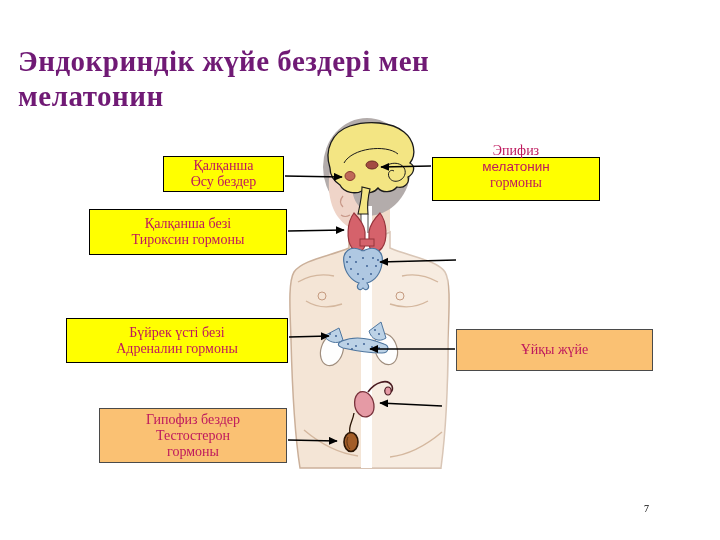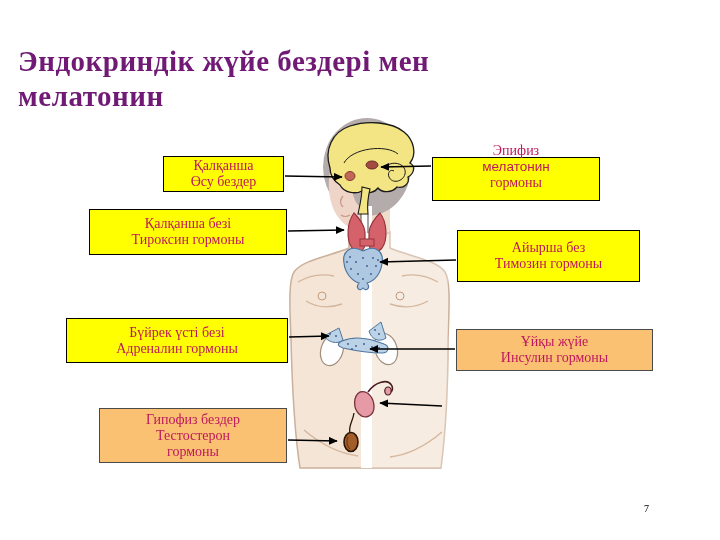--- a/index.html
+++ b/index.html
@@ -192,10 +192,6 @@
     </div>
   </div>
 
-  <div class="label-box" style="left:457px;top:230px;width:183px;height:52px">
-    <span>Айырша без</span>
-    <span>Тимозин гормоны</span>
-  </div>
 
   <div class="label-box orange" style="left:456px;top:329px;width:197px;height:42px">
     <span>Ұйқы жүйе</span>

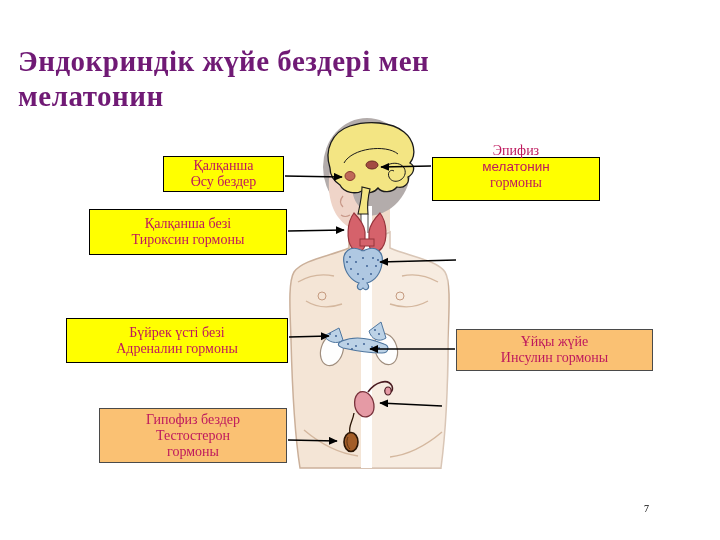--- a/index.html
+++ b/index.html
@@ -195,7 +195,6 @@
 
   <div class="label-box orange" style="left:456px;top:329px;width:197px;height:42px">
     <span>Ұйқы жүйе</span>
-    <span>Инсулин гормоны</span>
   </div>
 
 

